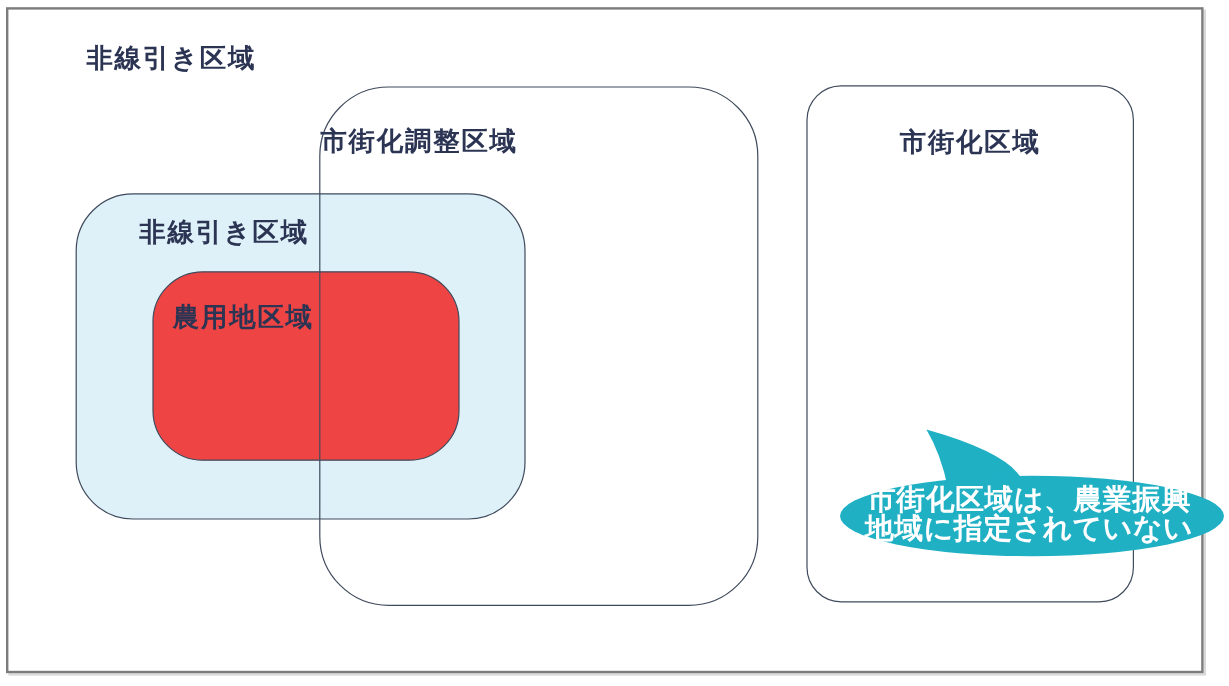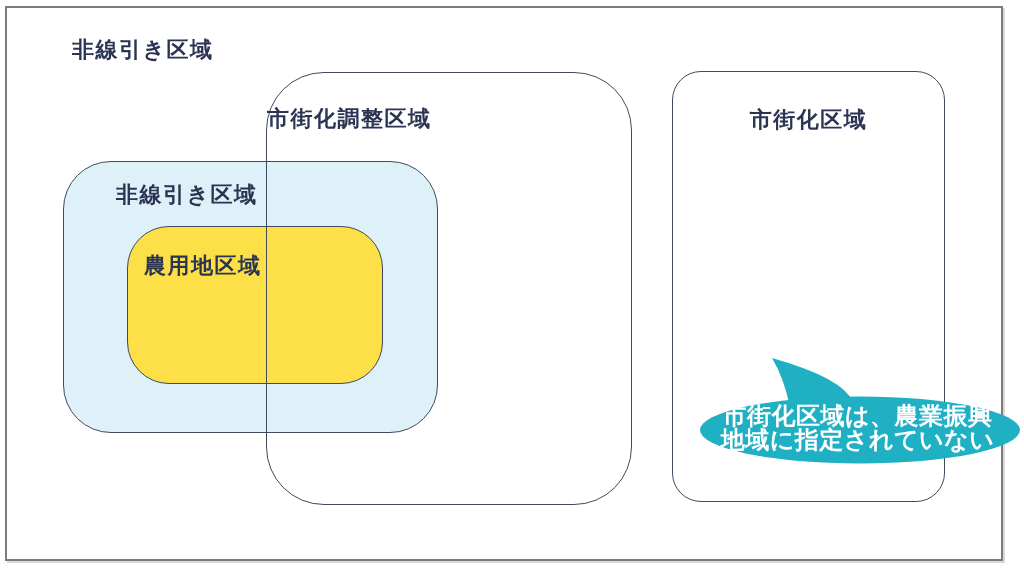--- a/index.html
+++ b/index.html
@@ -44,7 +44,7 @@
   .nochi-box{
     position:absolute;
     left:127px;top:226px;width:256px;height:158px;
-    background:#fde047;
+    background:#ef4444;
     border:1.5px solid #3f4a5c;
     border-radius:42px;
     box-sizing:border-box;

